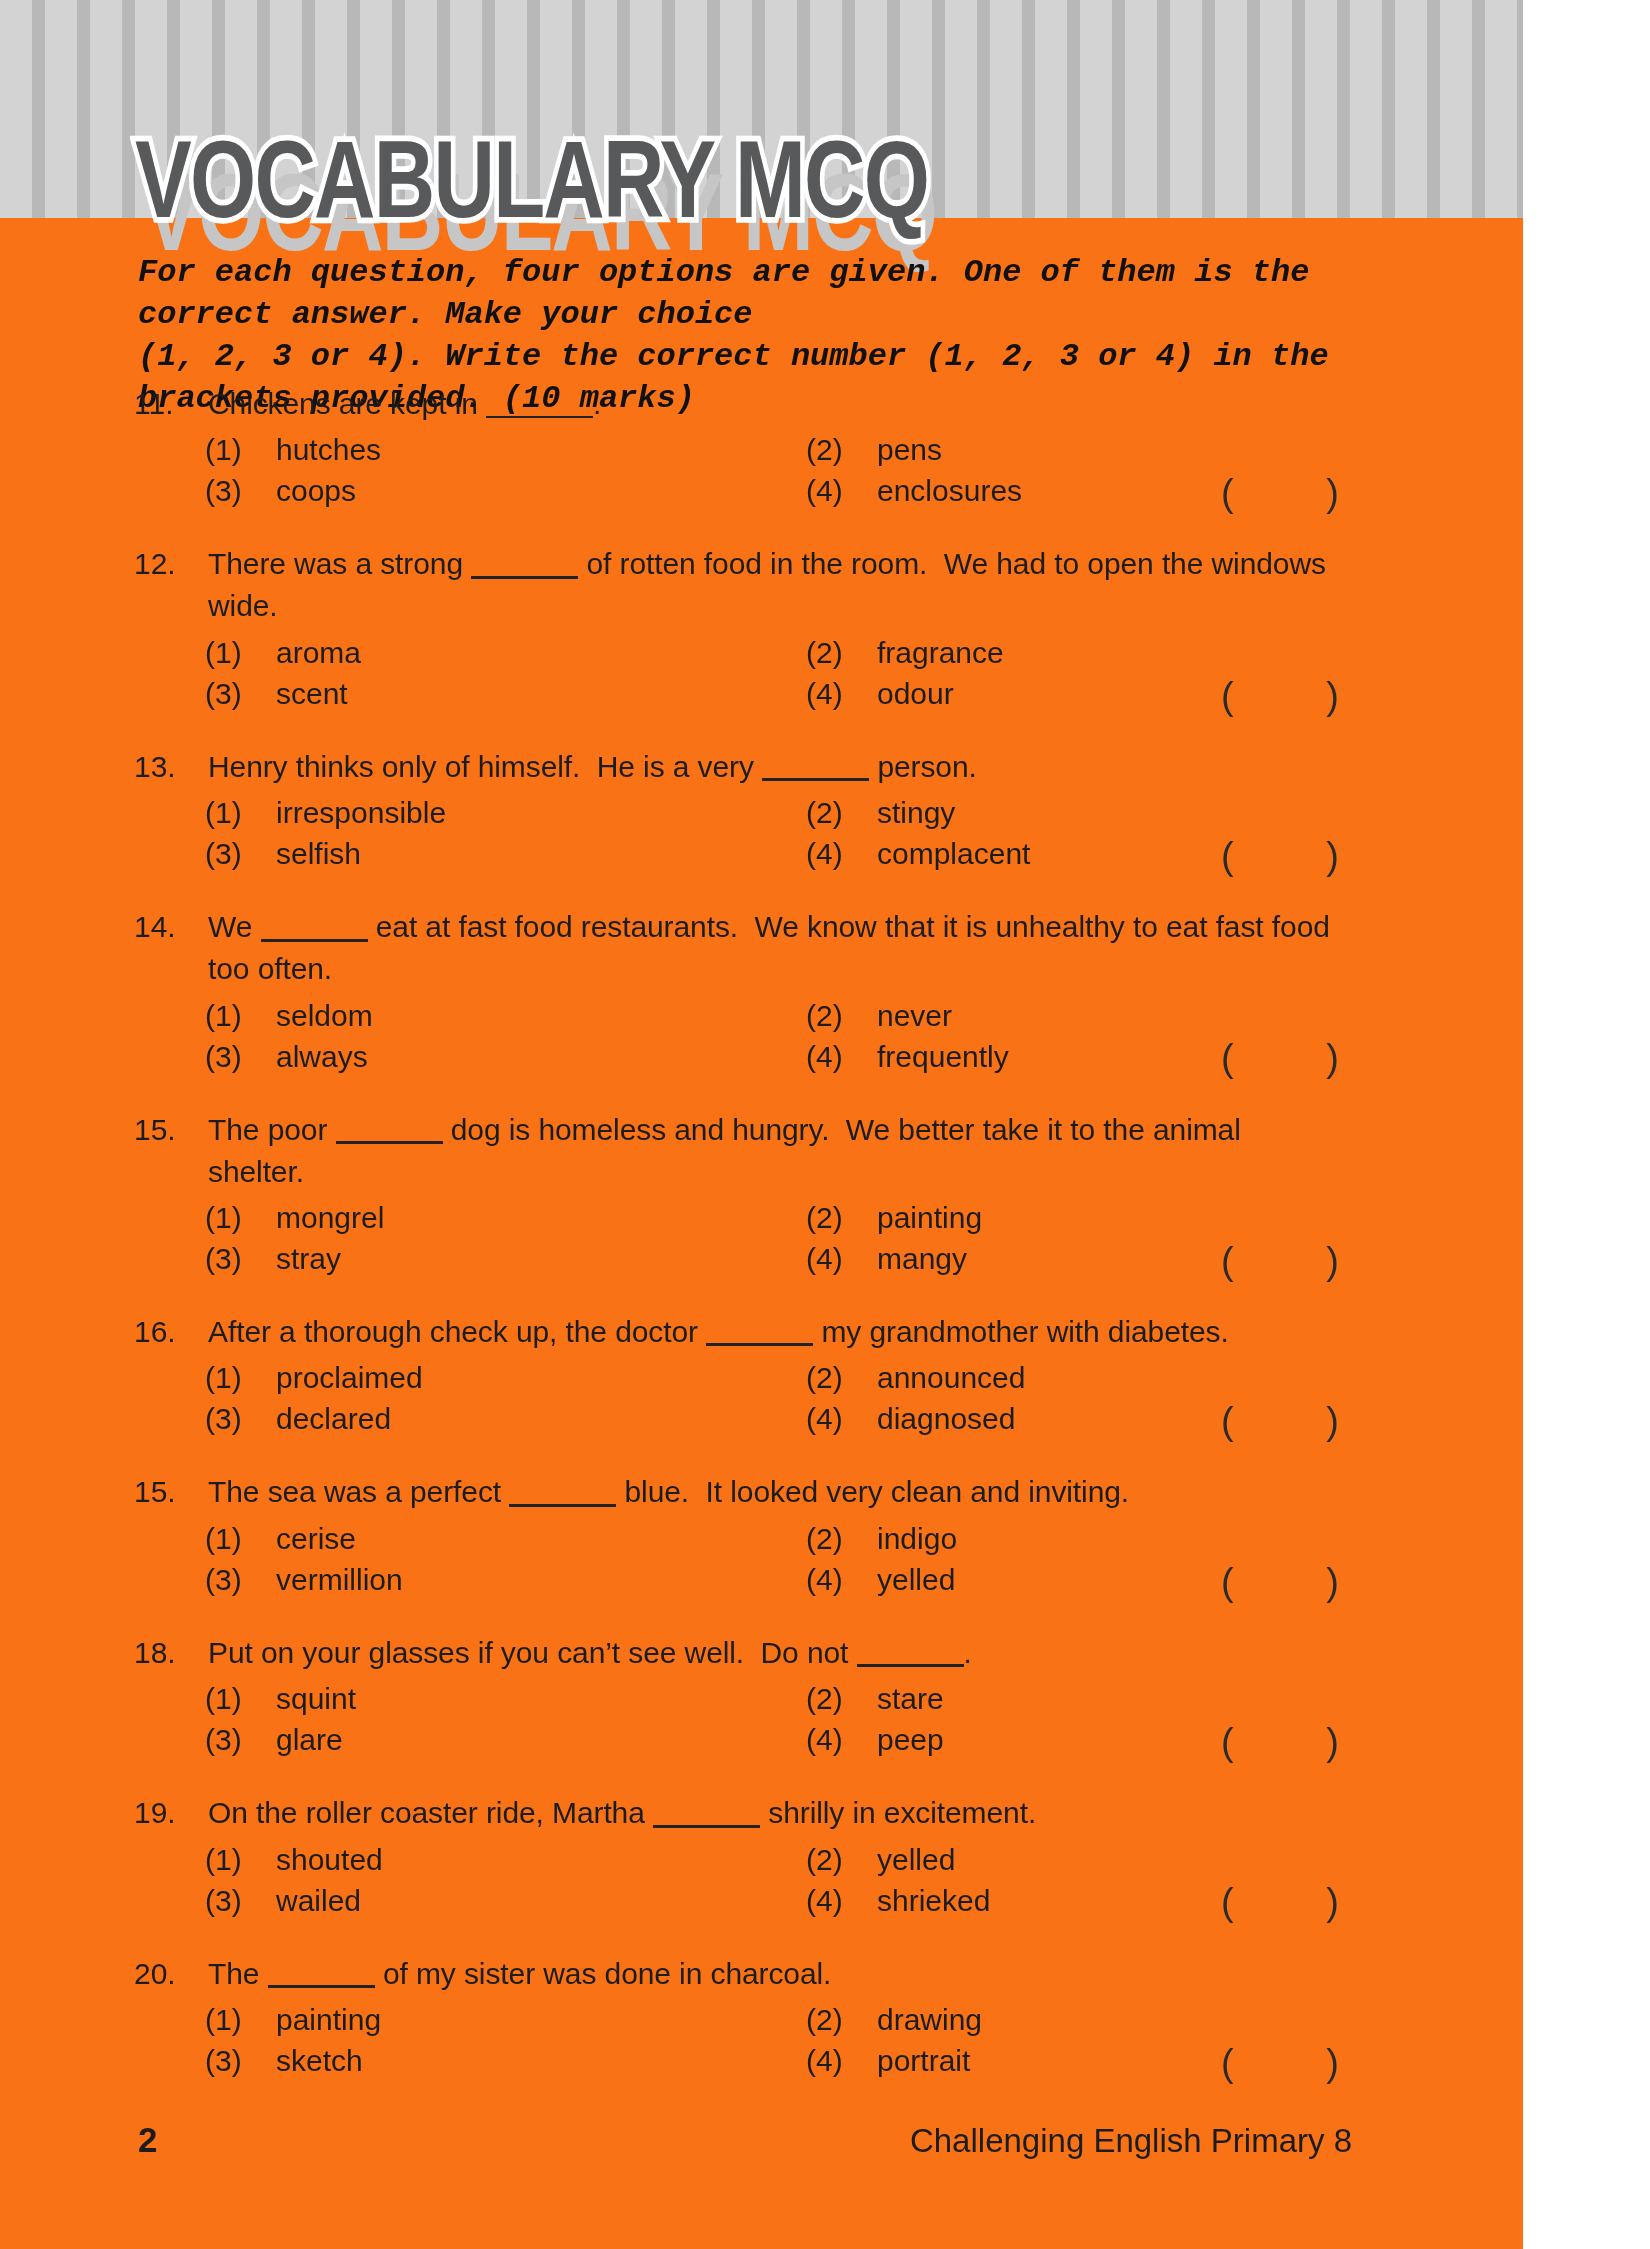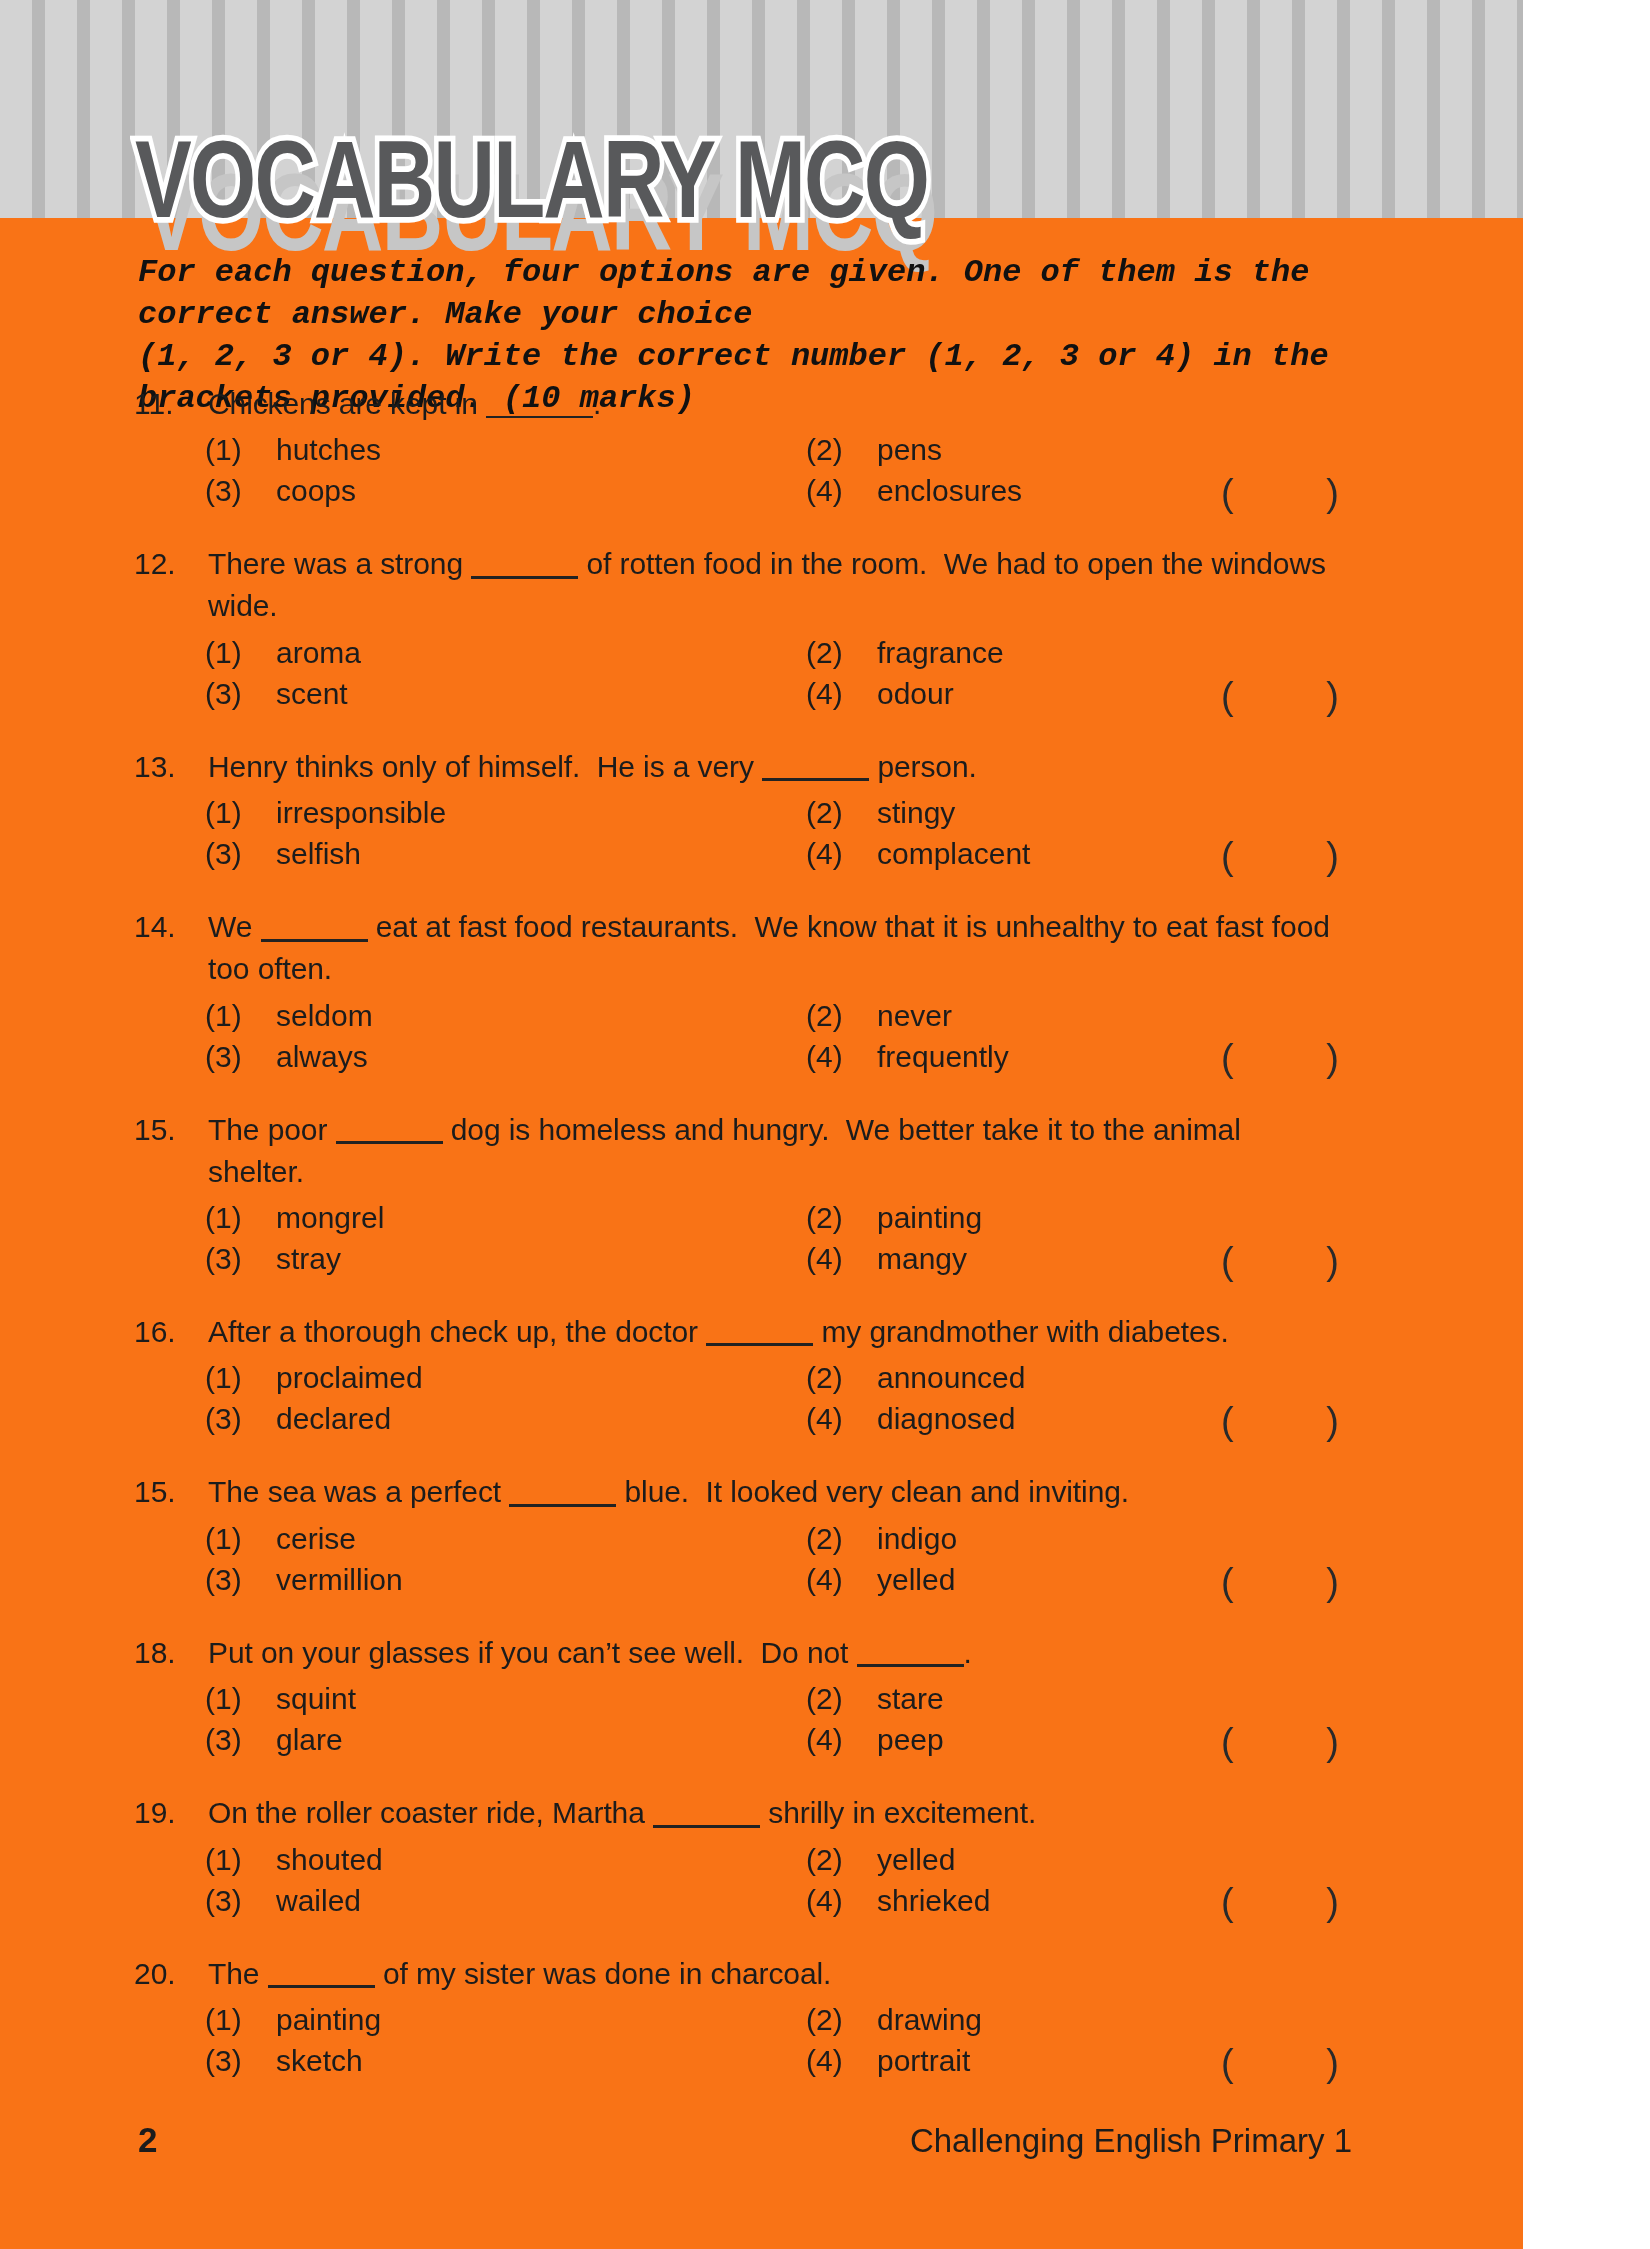--- a/index.html
+++ b/index.html
@@ -412,7 +412,7 @@
 
   <footer class="footer">
     <span class="page-num">2</span>
-    <span class="book-title">Challenging English Primary 1</span>
+    <span class="book-title">Challenging English Primary 8</span>
   </footer>
 
 </div>

